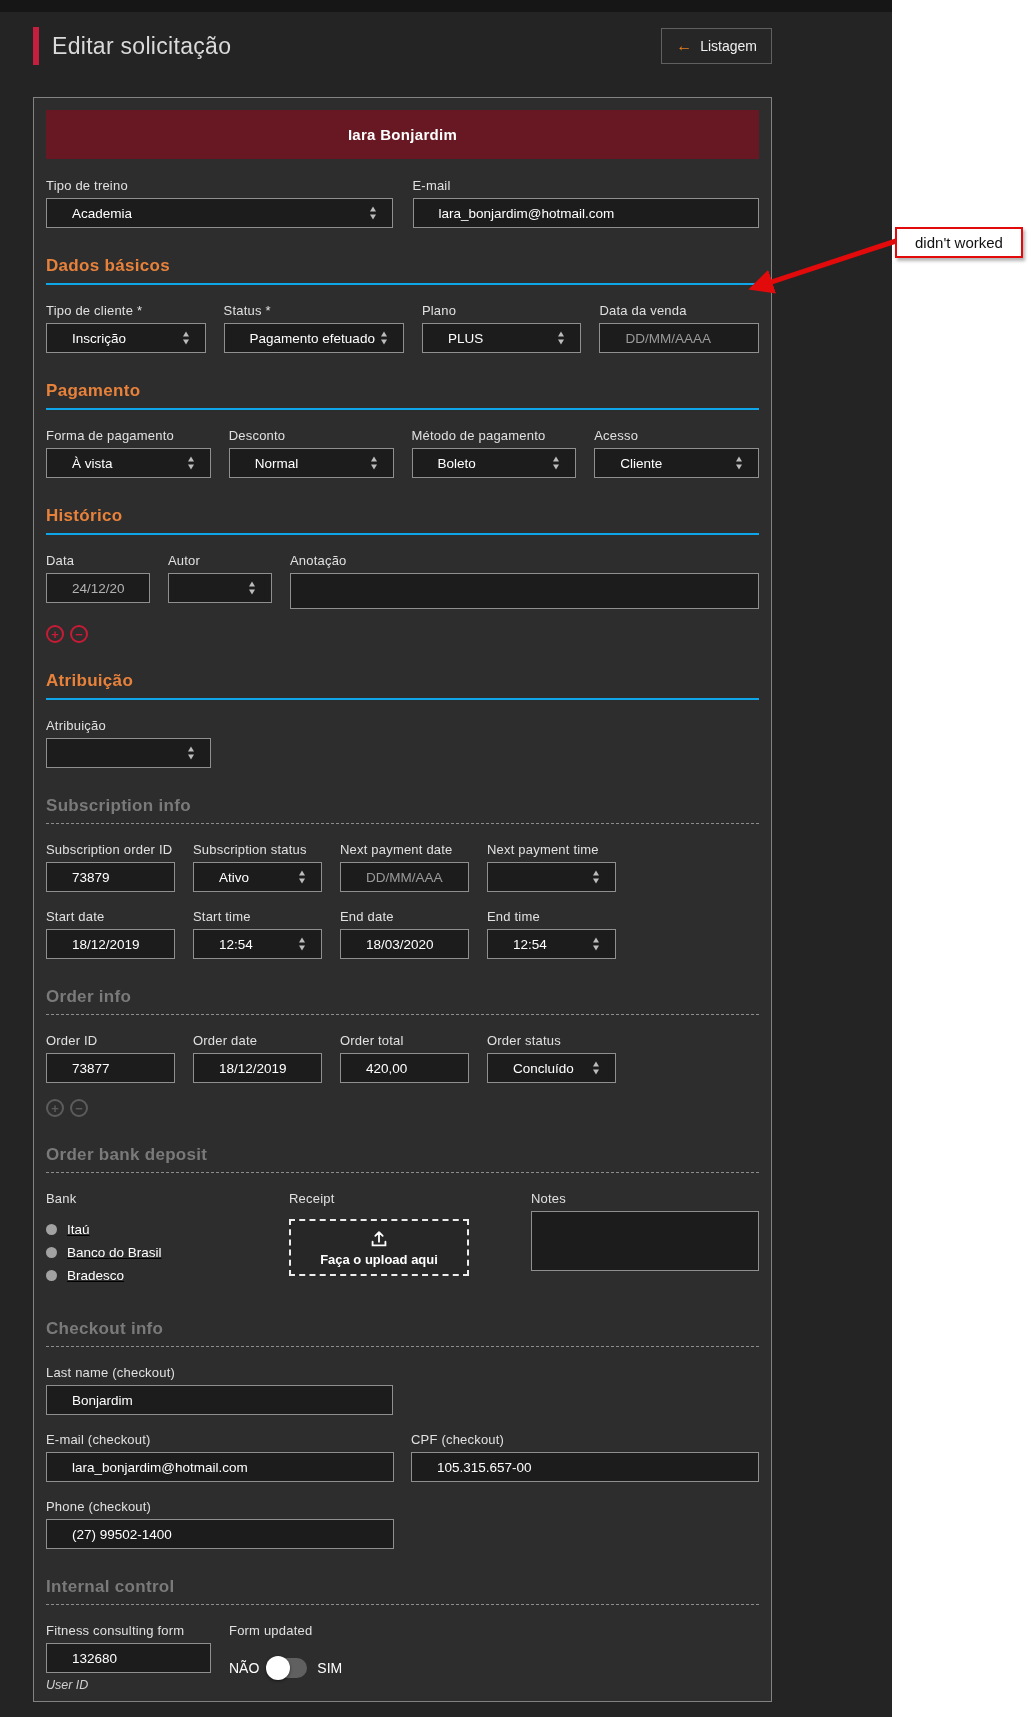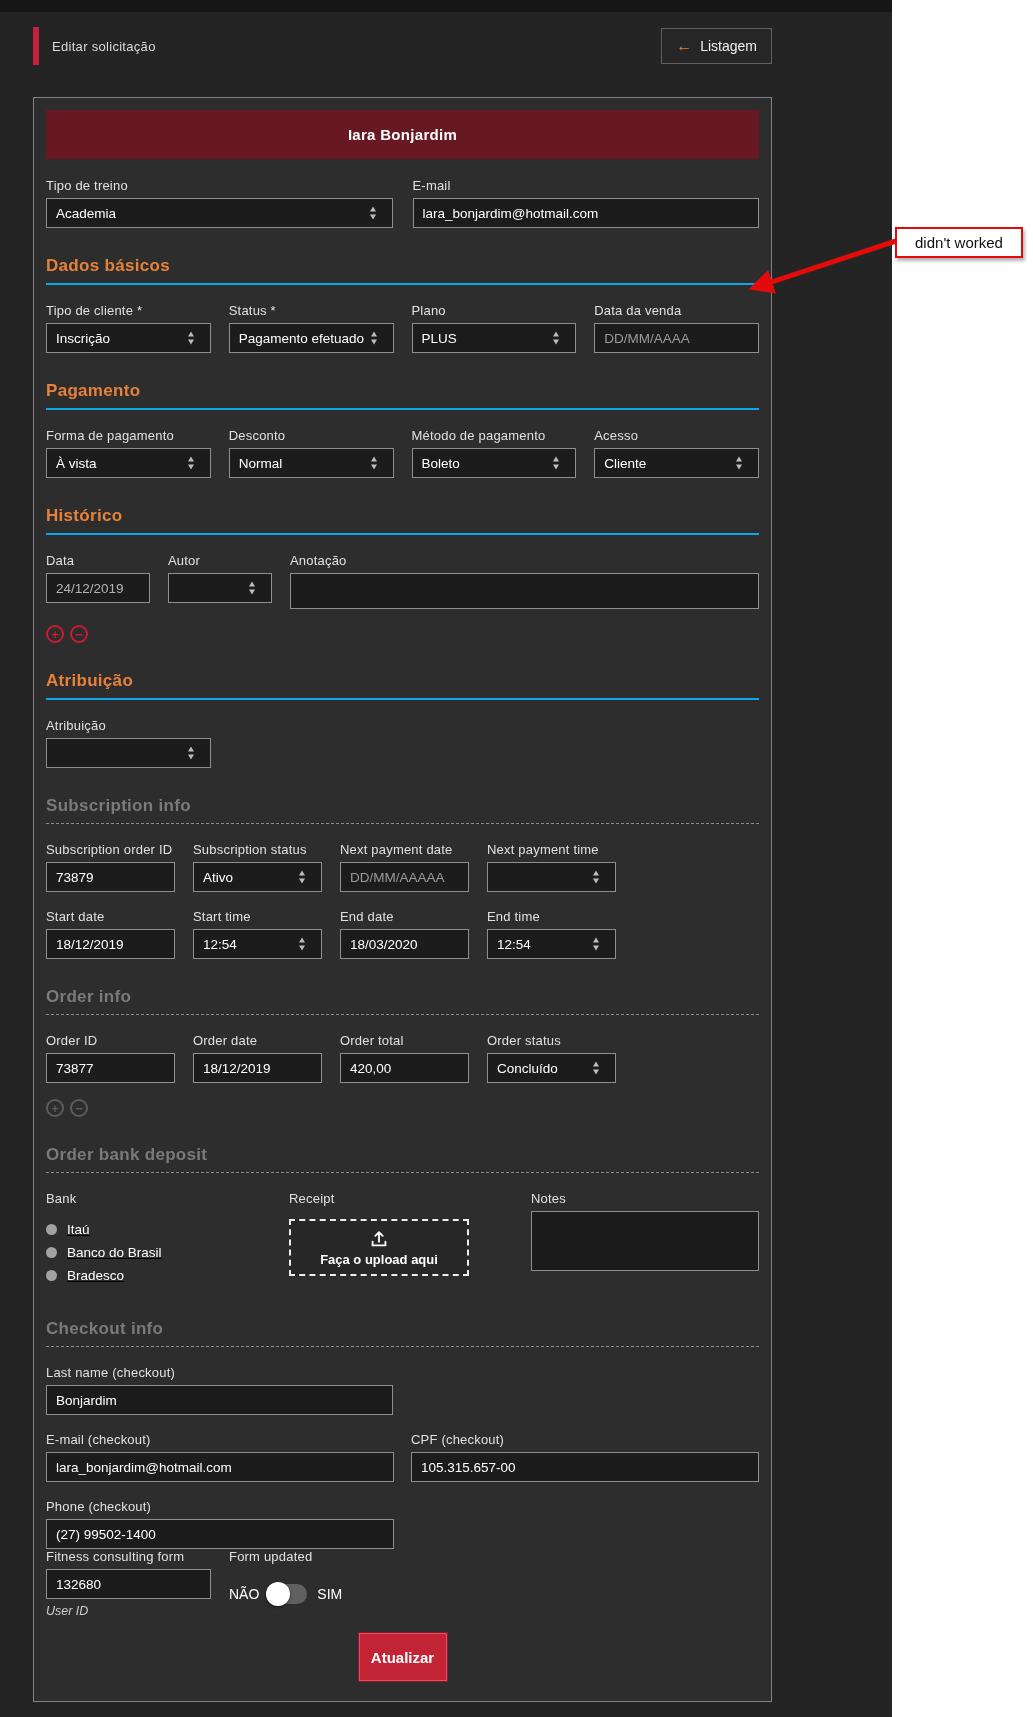--- a/index.html
+++ b/index.html
@@ -24,7 +24,7 @@
     display:flex; align-items:center;
   }
   .accent-bar { width:6px; height:38px; background:#c51f3f; }
-  .page-title { margin-left:13px; font-size:13px; font-stretch:condensed; color:#dadada; letter-spacing:.3px; }
+  .page-title { margin-left:13px; font-size:23px; font-stretch:condensed; color:#dadada; letter-spacing:.3px; }
   .listagem {
     margin-left:auto; height:36px; min-width:101px; padding:0 14px;
     background:#262626; border:1px solid #606060;

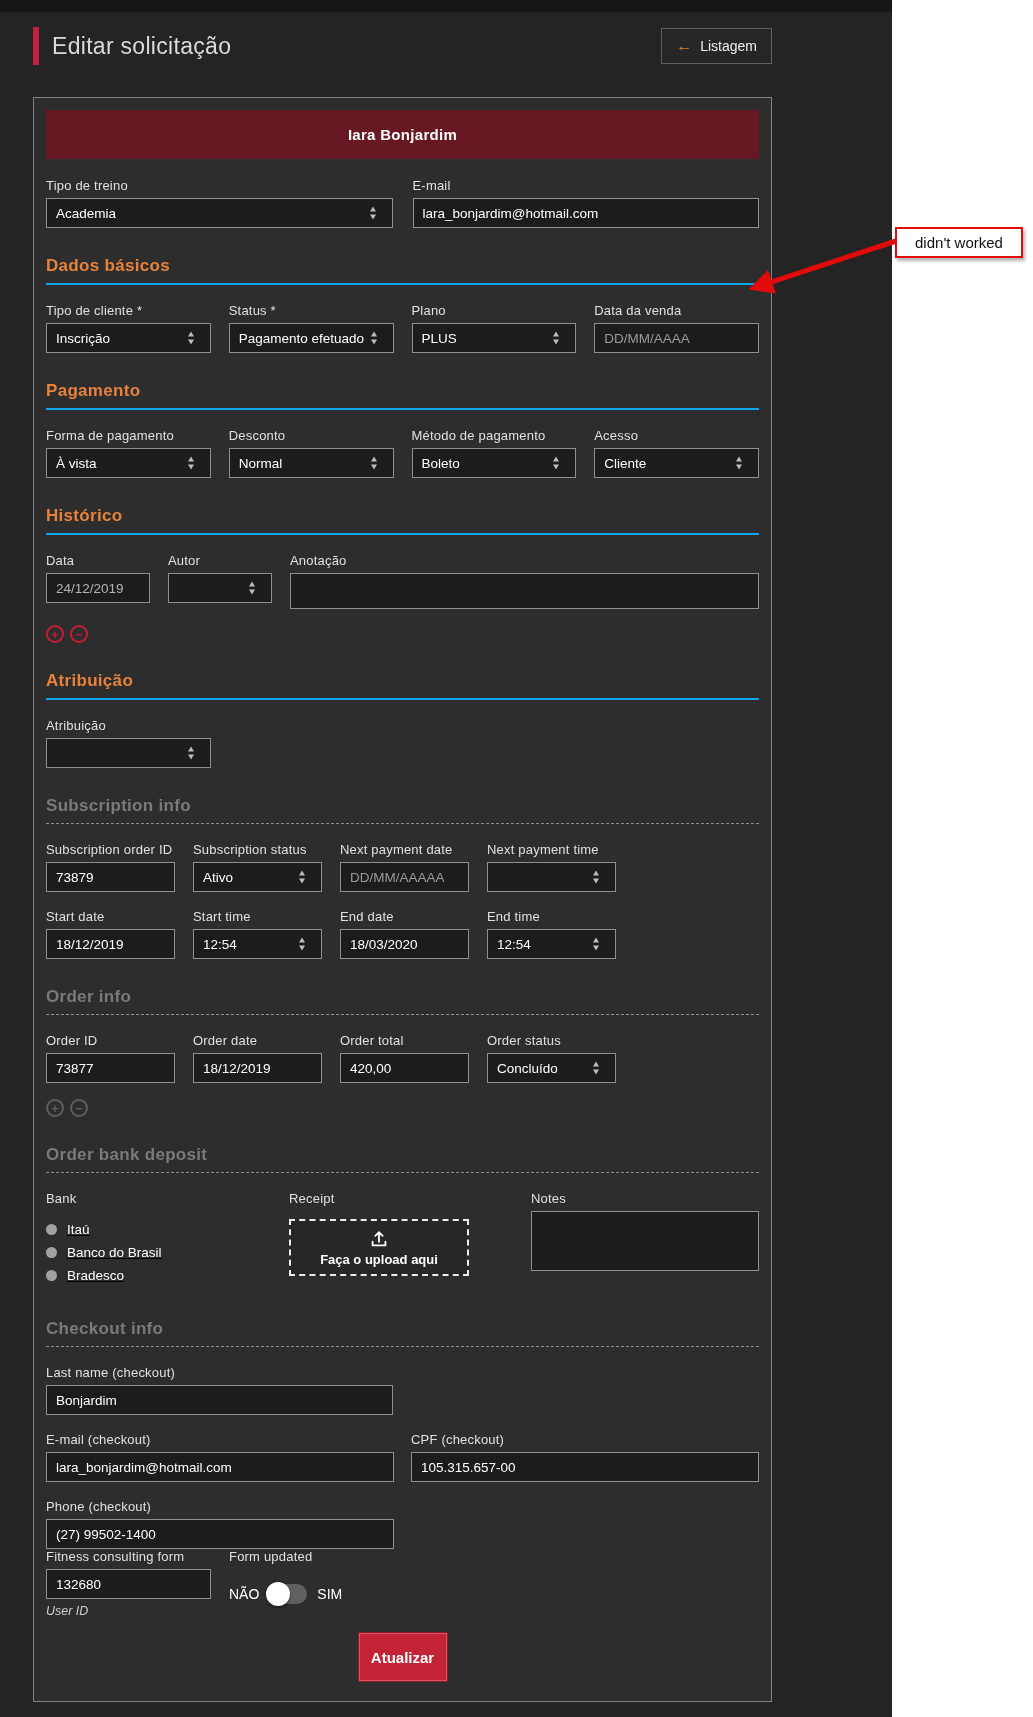--- a/index.html
+++ b/index.html
@@ -70,7 +70,7 @@
   .control {
     height:30px; width:100%;
     background:#1c1c1c; border:1px solid #8f8f8f;
-    color:#fff; font-size:13.5px; padding:0 9px;
+    color:#fff; font-size:13.5px; padding:0 25px;
     font-family:"Liberation Sans", sans-serif;
   }
   input.control::placeholder { color:#9a9a9a; opacity:1; }

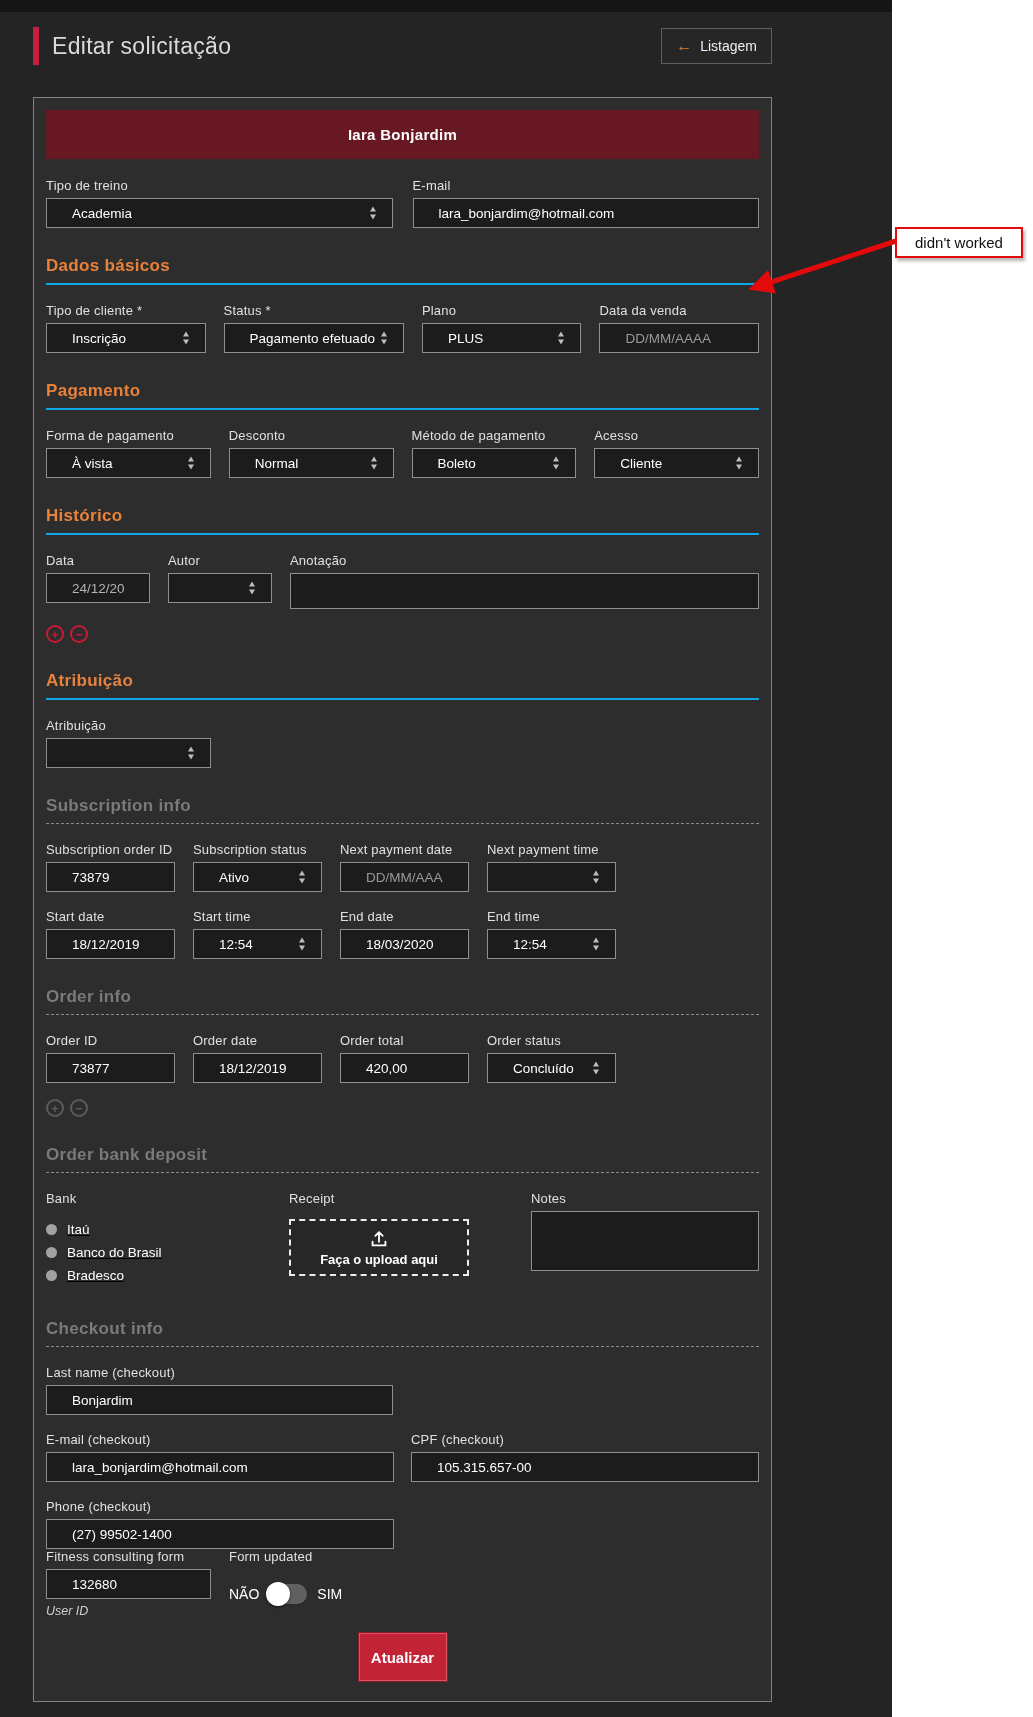--- a/index.html
+++ b/index.html
@@ -403,6 +403,7 @@
       </div>
     </div>
 
+    <h2 class="sec gray">Internal control</h2>
     <div class="gridI">
       <div class="field">
         <label>Fitness consulting form</label>

